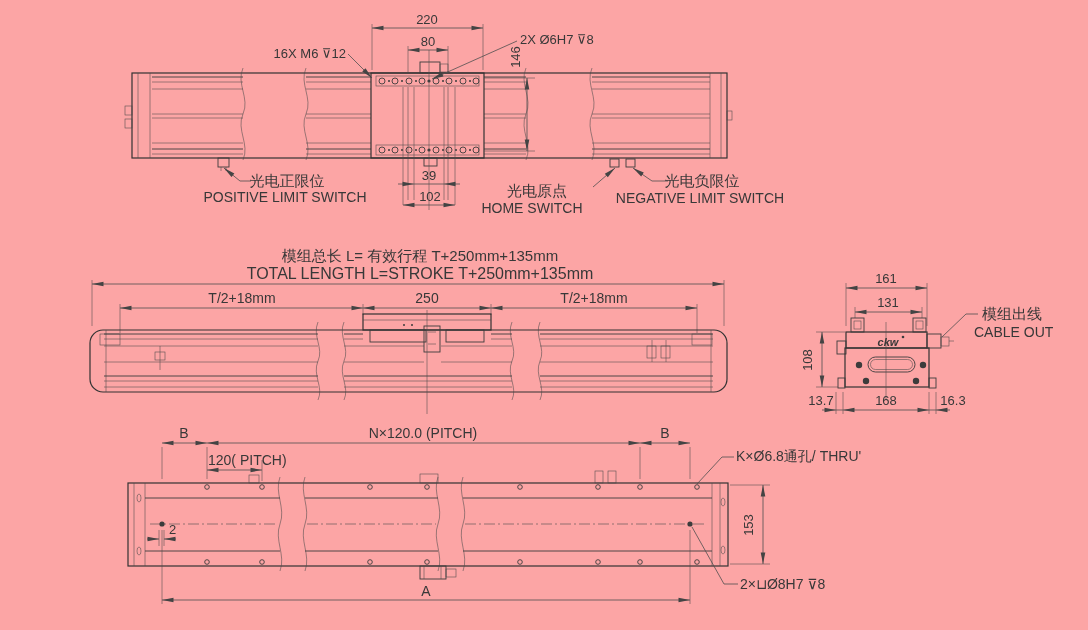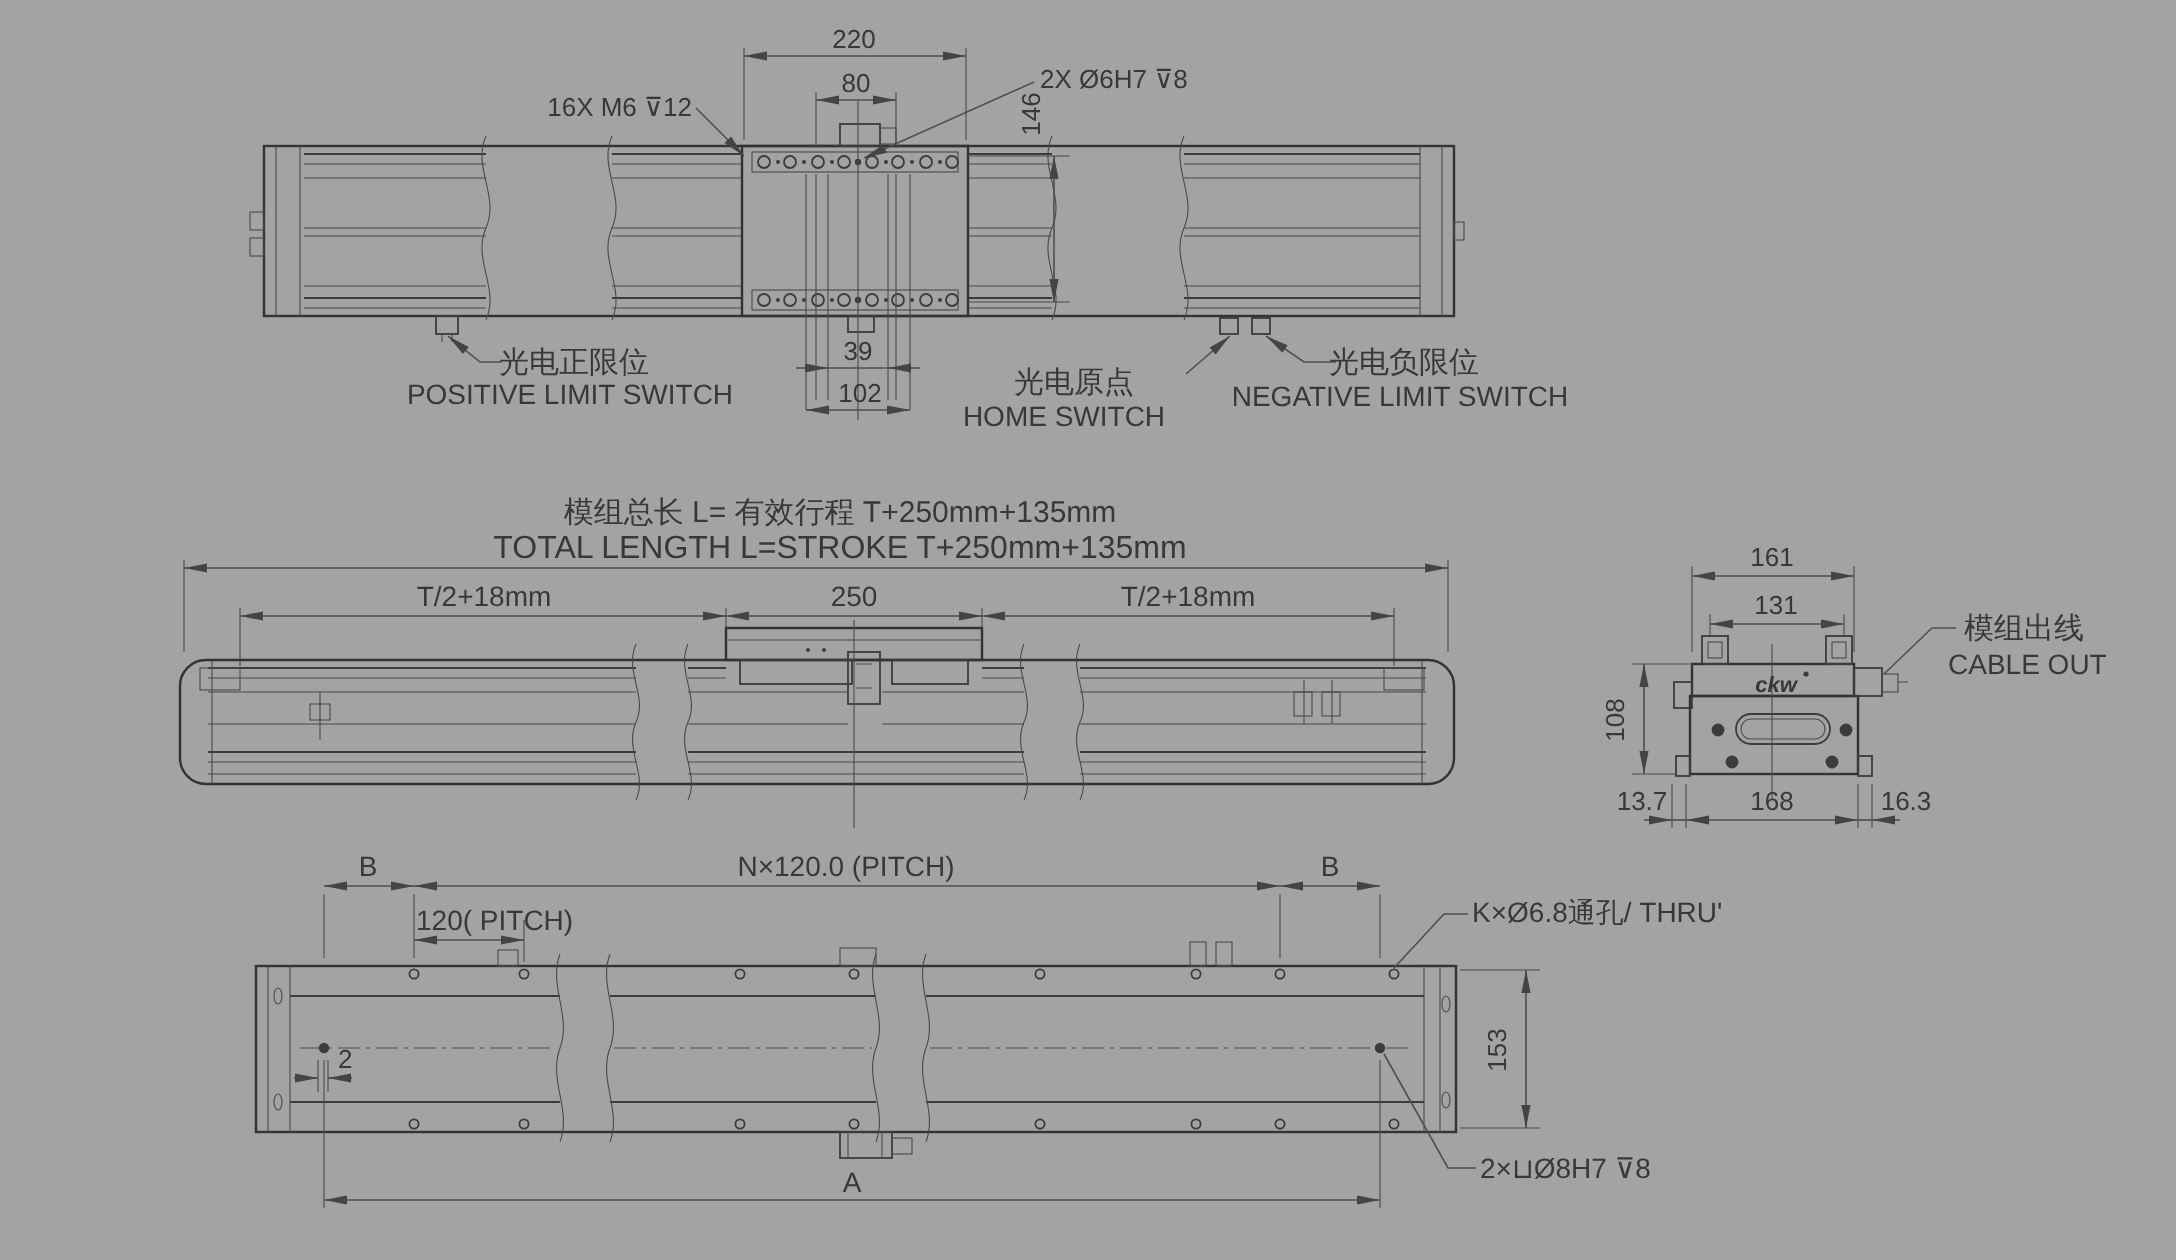--- a/index.html
+++ b/index.html
@@ -3,7 +3,7 @@
 <meta charset="utf-8">
 <style>
   html,body{margin:0;padding:0;background:#ffffff;}
-  .stage{width:1088px;height:630px;position:relative;background:#a3a3a3;}
+  .stage{width:1088px;height:630px;position:relative;background:#fca5a5;}
   svg{display:block;}
   
   .ol{stroke:#333;fill:none;stroke-width:1.2;}          

